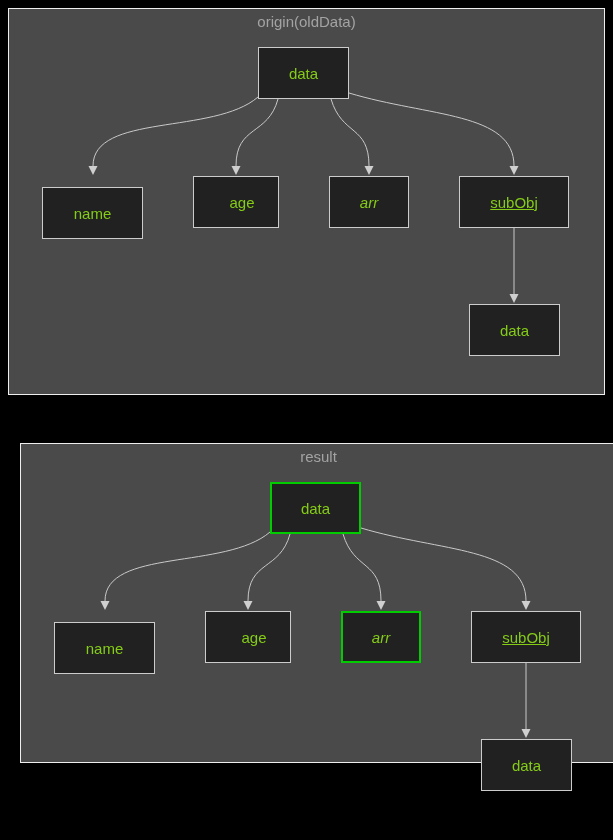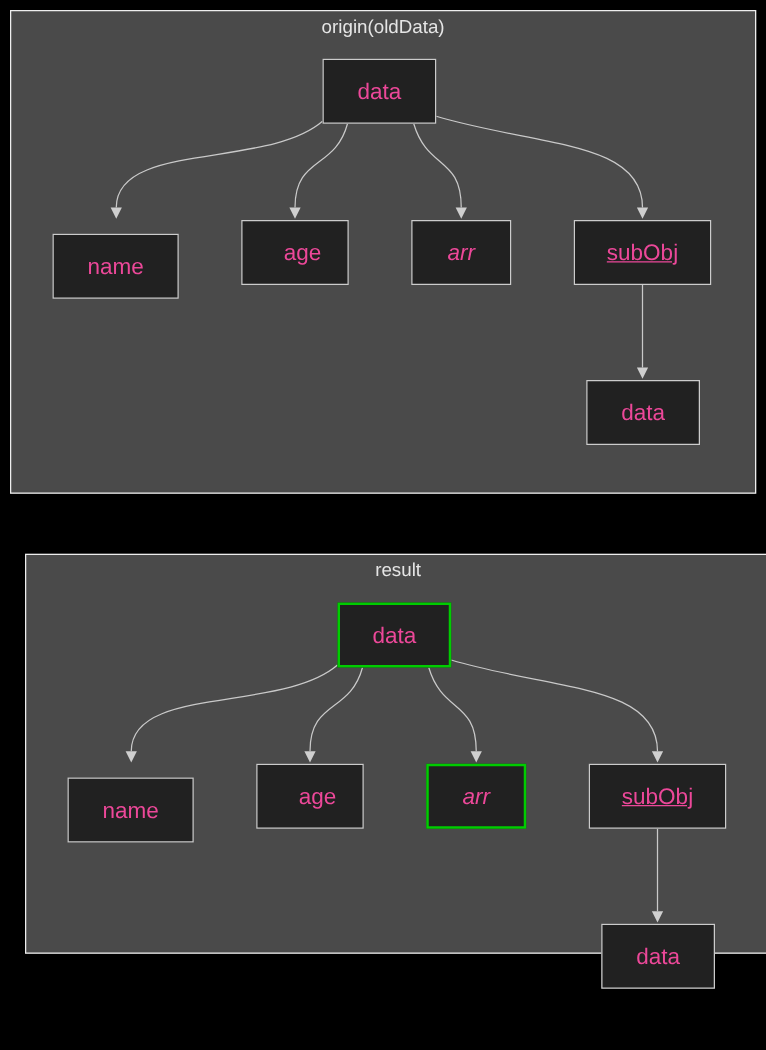--- a/index.html
+++ b/index.html
@@ -31,7 +31,7 @@
     left: 0;
     width: 100%;
     text-align: center;
-    color: #e5e5e5;
+    color: #a3a3a3;
     font-size: 15px;
     line-height: 18px;
   }

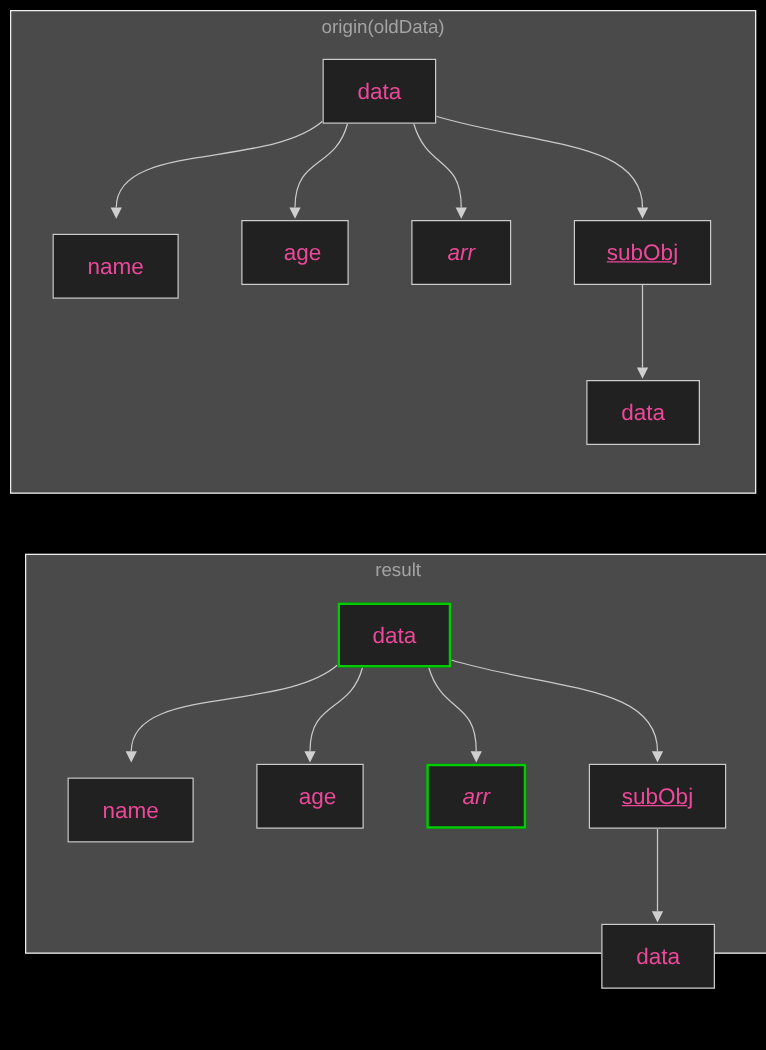--- a/index.html
+++ b/index.html
@@ -46,8 +46,8 @@
     box-sizing: border-box;
     background: #212121;
     border: 1px solid #cccccc;
-    color: #ec4899;
-    font-size: 18px;
+    color: #84cc16;
+    font-size: 15px;
     display: flex;
     align-items: center;
     justify-content: center;

